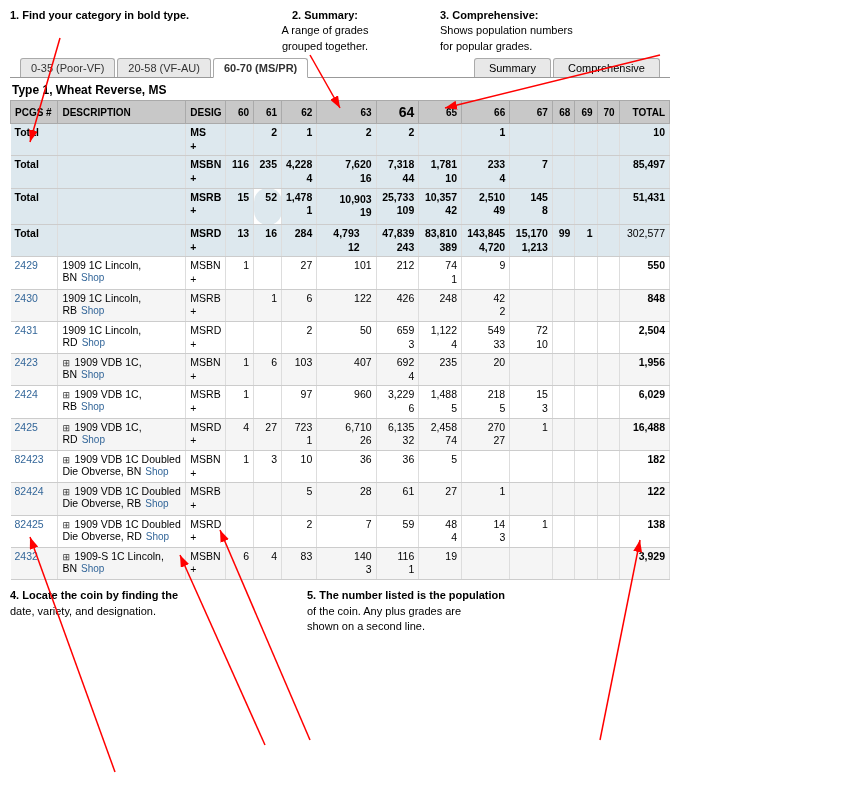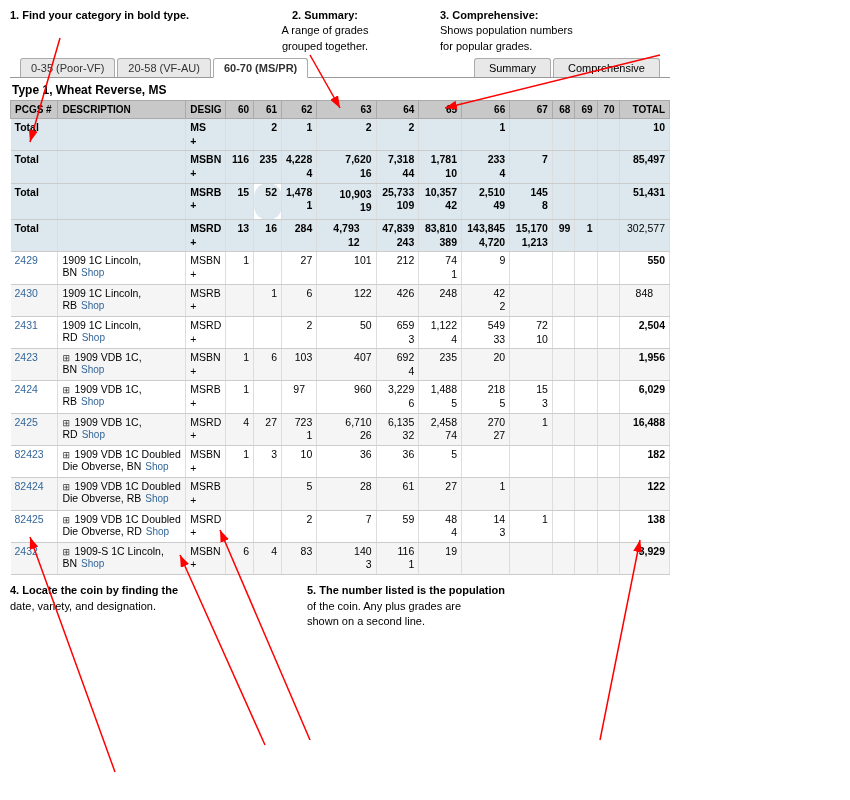--- a/index.html
+++ b/index.html
@@ -104,7 +104,7 @@
           <th style="padding:3px 4px; text-align:right; border:1px solid #aaa; font-size:10px; width:30px;">61</th>
           <th style="padding:3px 4px; text-align:right; border:1px solid #aaa; font-size:10px; width:35px;">62</th>
           <th style="padding:3px 4px; text-align:right; border:1px solid #aaa; font-size:10px; width:40px;">63</th>
-          <th style="padding:3px 4px; text-align:right; border:1px solid #aaa; font-size:10px; width:45px;">64</th>
+          <th style="padding:3px 4px; text-align:right; border:1px solid #aaa; font-size:14px; width:45px;">64</th>
           <th style="padding:3px 4px; text-align:right; border:1px solid #aaa; font-size:10px; width:45px;">65</th>
           <th style="padding:3px 4px; text-align:right; border:1px solid #aaa; font-size:10px; width:50px;">66</th>
           <th style="padding:3px 4px; text-align:right; border:1px solid #aaa; font-size:10px; width:45px;">67</th>

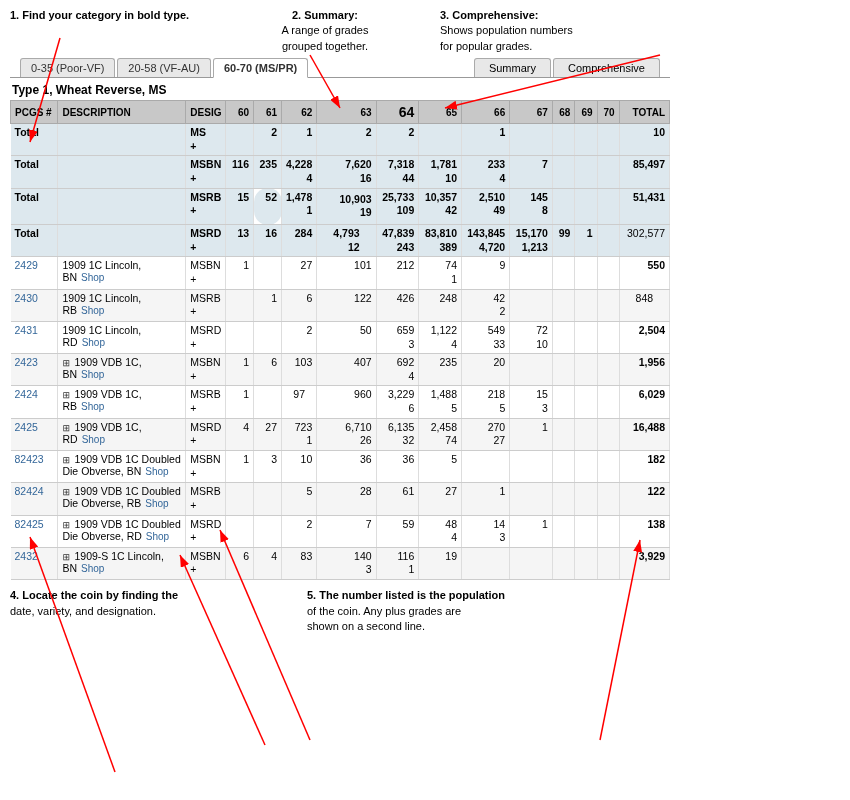--- a/index.html
+++ b/index.html
@@ -215,7 +215,7 @@
             <td style="padding: 2px 4px; border-right: 1px solid rgb(221, 221, 221); border-bottom: 1px solid rgb(204, 204, 204); vertical-align: top; text-align: right;"></td>
             <td style="padding: 2px 4px; border-right: 1px solid rgb(221, 221, 221); border-bottom: 1px solid rgb(204, 204, 204); vertical-align: top; text-align: right;"></td>
             <td style="padding: 2px 4px; border-right: 1px solid rgb(221, 221, 221); border-bottom: 1px solid rgb(204, 204, 204); vertical-align: top; text-align: right;"></td>
-            <td style="padding: 2px 4px; border-right: 1px solid rgb(221, 221, 221); border-bottom: 1px solid rgb(204, 204, 204); vertical-align: top; text-align: center; font-weight: normal;">848</td>
+            <td style="padding: 2px 4px; border-right: 1px solid rgb(221, 221, 221); border-bottom: 1px solid rgb(204, 204, 204); vertical-align: top; text-align: right; font-weight: bold;">848</td>
           </tr>
           <tr style="background: rgb(255, 255, 255);">
             <td style="padding: 2px 4px; border-right: 1px solid rgb(221, 221, 221); border-bottom: 1px solid rgb(204, 204, 204); vertical-align: top;"><a href="#" style="color: rgb(51, 102, 153); text-decoration: none;">2431</a></td>

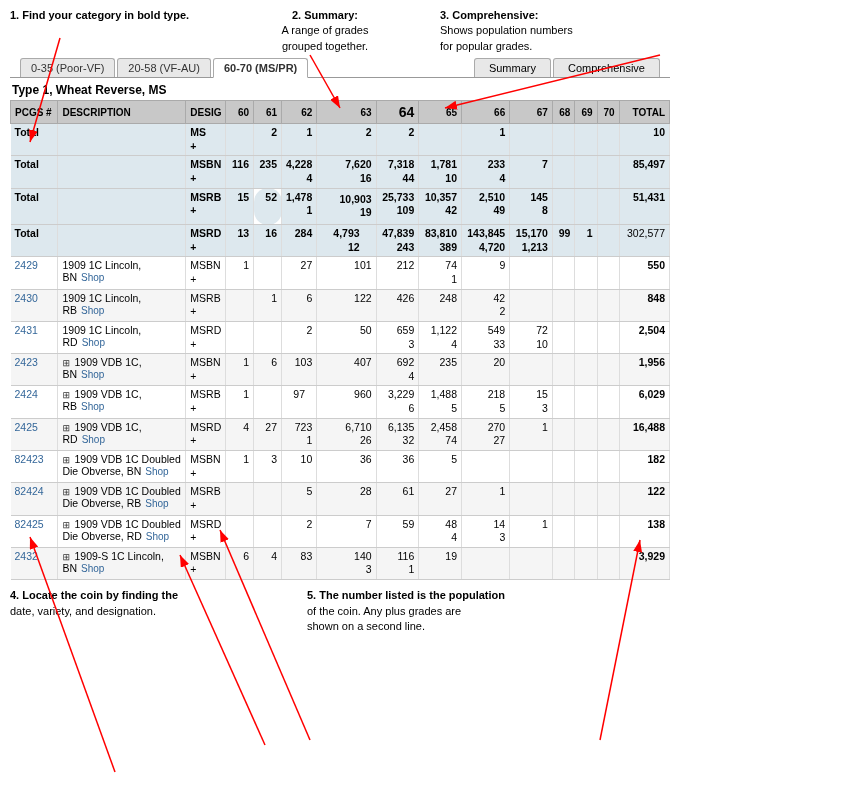--- a/index.html
+++ b/index.html
@@ -257,7 +257,7 @@
             <td style="padding: 2px 4px; border-right: 1px solid rgb(221, 221, 221); border-bottom: 1px solid rgb(204, 204, 204); vertical-align: top; text-align: left; line-height: 1.3;">MSRB<br>+</td>
             <td style="padding: 2px 4px; border-right: 1px solid rgb(221, 221, 221); border-bottom: 1px solid rgb(204, 204, 204); vertical-align: top; text-align: right;">1</td>
             <td style="padding: 2px 4px; border-right: 1px solid rgb(221, 221, 221); border-bottom: 1px solid rgb(204, 204, 204); vertical-align: top; text-align: right;"></td>
-            <td style="padding: 2px 4px; border-right: 1px solid rgb(221, 221, 221); border-bottom: 1px solid rgb(204, 204, 204); vertical-align: top; text-align: center;">97</td>
+            <td style="padding: 2px 4px; border-right: 1px solid rgb(221, 221, 221); border-bottom: 1px solid rgb(204, 204, 204); vertical-align: top; text-align: right;">97</td>
             <td style="padding: 2px 4px; border-right: 1px solid rgb(221, 221, 221); border-bottom: 1px solid rgb(204, 204, 204); vertical-align: top; text-align: right;">960</td>
             <td style="padding: 2px 4px; border-right: 1px solid rgb(221, 221, 221); border-bottom: 1px solid rgb(204, 204, 204); vertical-align: top; text-align: right; line-height: 1.3;">3,229<br>6</td>
             <td style="padding: 2px 4px; border-right: 1px solid rgb(221, 221, 221); border-bottom: 1px solid rgb(204, 204, 204); vertical-align: top; text-align: right; line-height: 1.3;">1,488<br>5</td>

